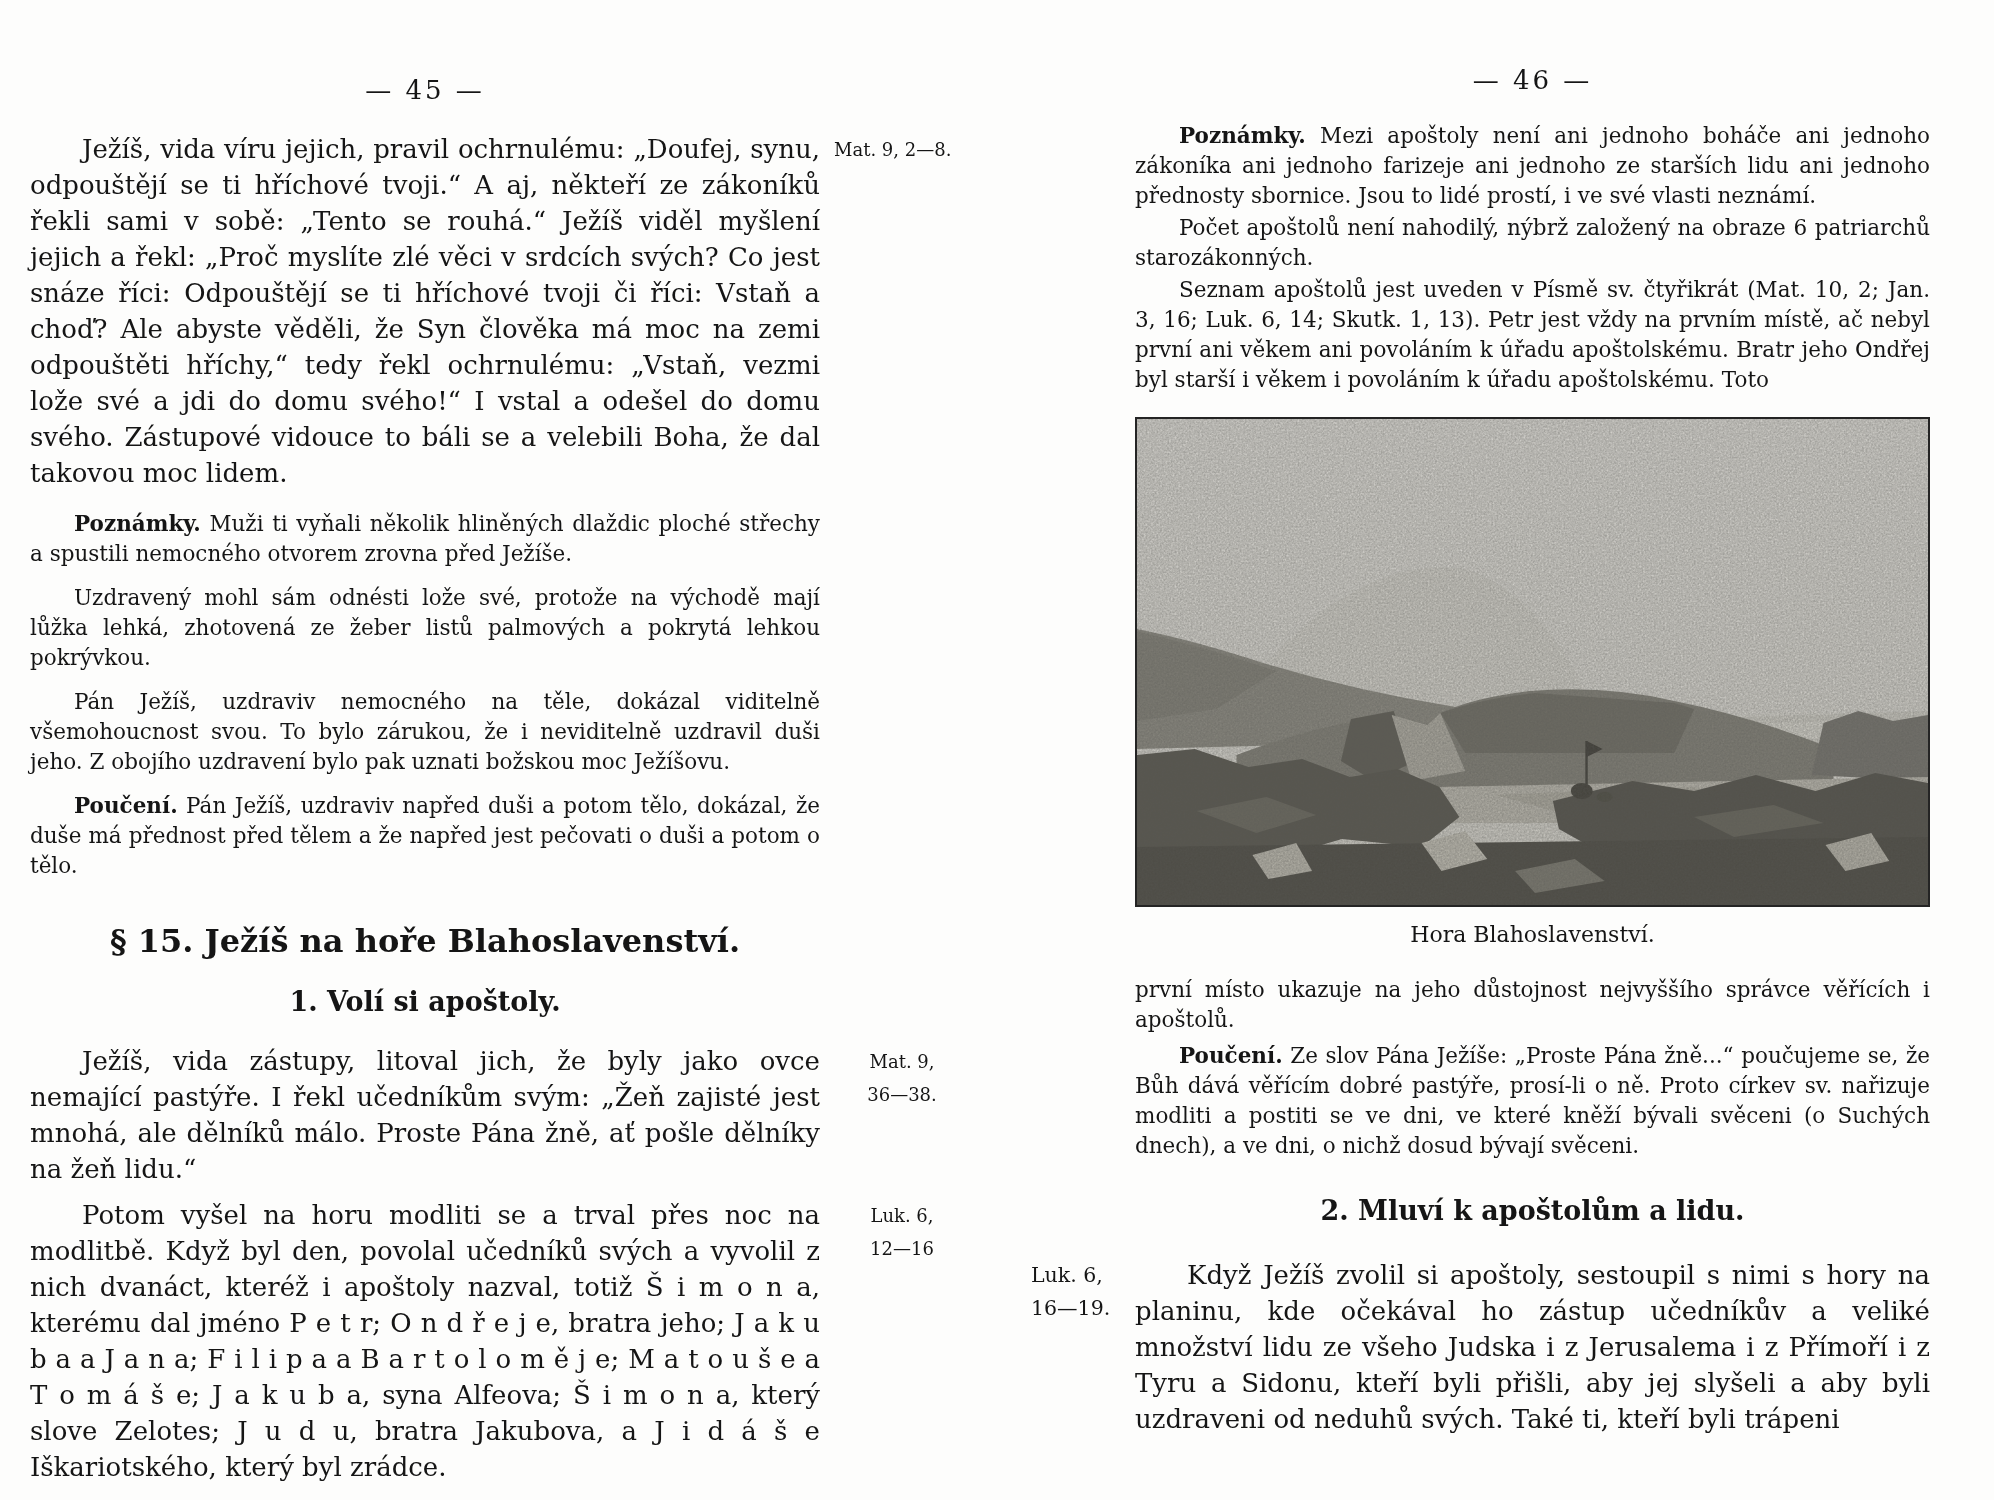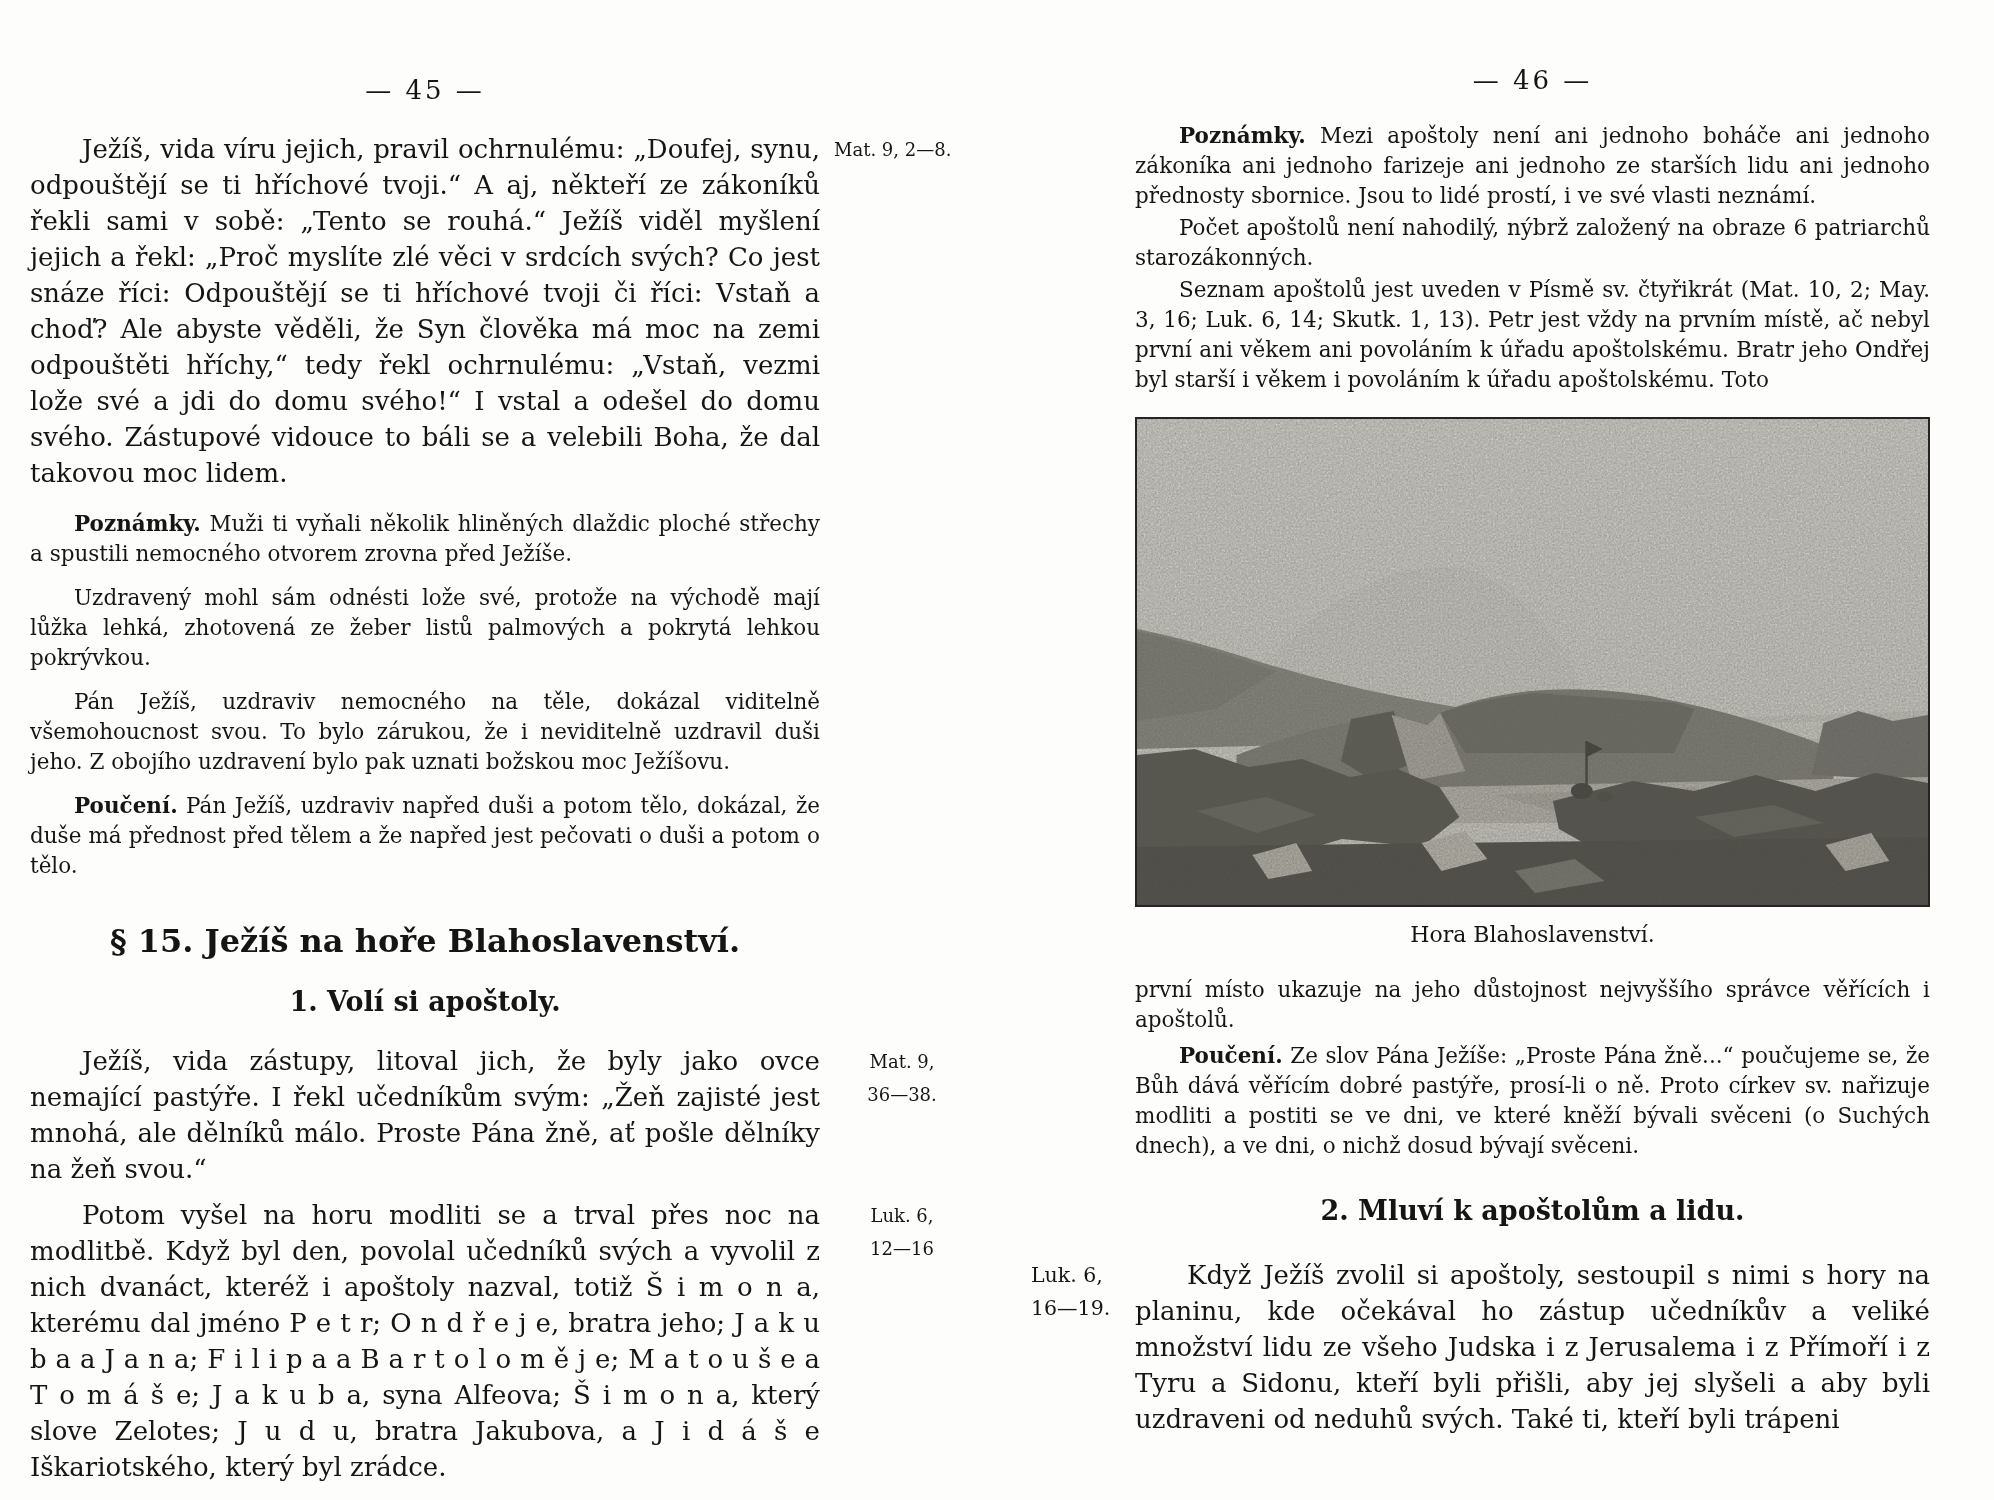--- a/index.html
+++ b/index.html
@@ -126,7 +126,7 @@
       </div>
 
       <div class="para-wrap mt-cont">
-        <p class="small-text indent-sm">Seznam apoštolů jest uveden v Písmě sv. čtyřikrát (Mat. 10, 2; May. 3, 16; Luk. 6, 14; Skutk. 1, 13). Petr jest vždy na prvním místě, ač nebyl první ani věkem ani povoláním k úřadu apoštolskému. Bratr jeho Ondřej byl starší i věkem i povoláním k úřadu apoštolskému. Toto</p>
+        <p class="small-text indent-sm">Seznam apoštolů jest uveden v Písmě sv. čtyřikrát (Mat. 10, 2; Jan. 3, 16; Luk. 6, 14; Skutk. 1, 13). Petr jest vždy na prvním místě, ač nebyl první ani věkem ani povoláním k úřadu apoštolskému. Bratr jeho Ondřej byl starší i věkem i povoláním k úřadu apoštolskému. Toto</p>
       </div>
 
       <figure class="figure">

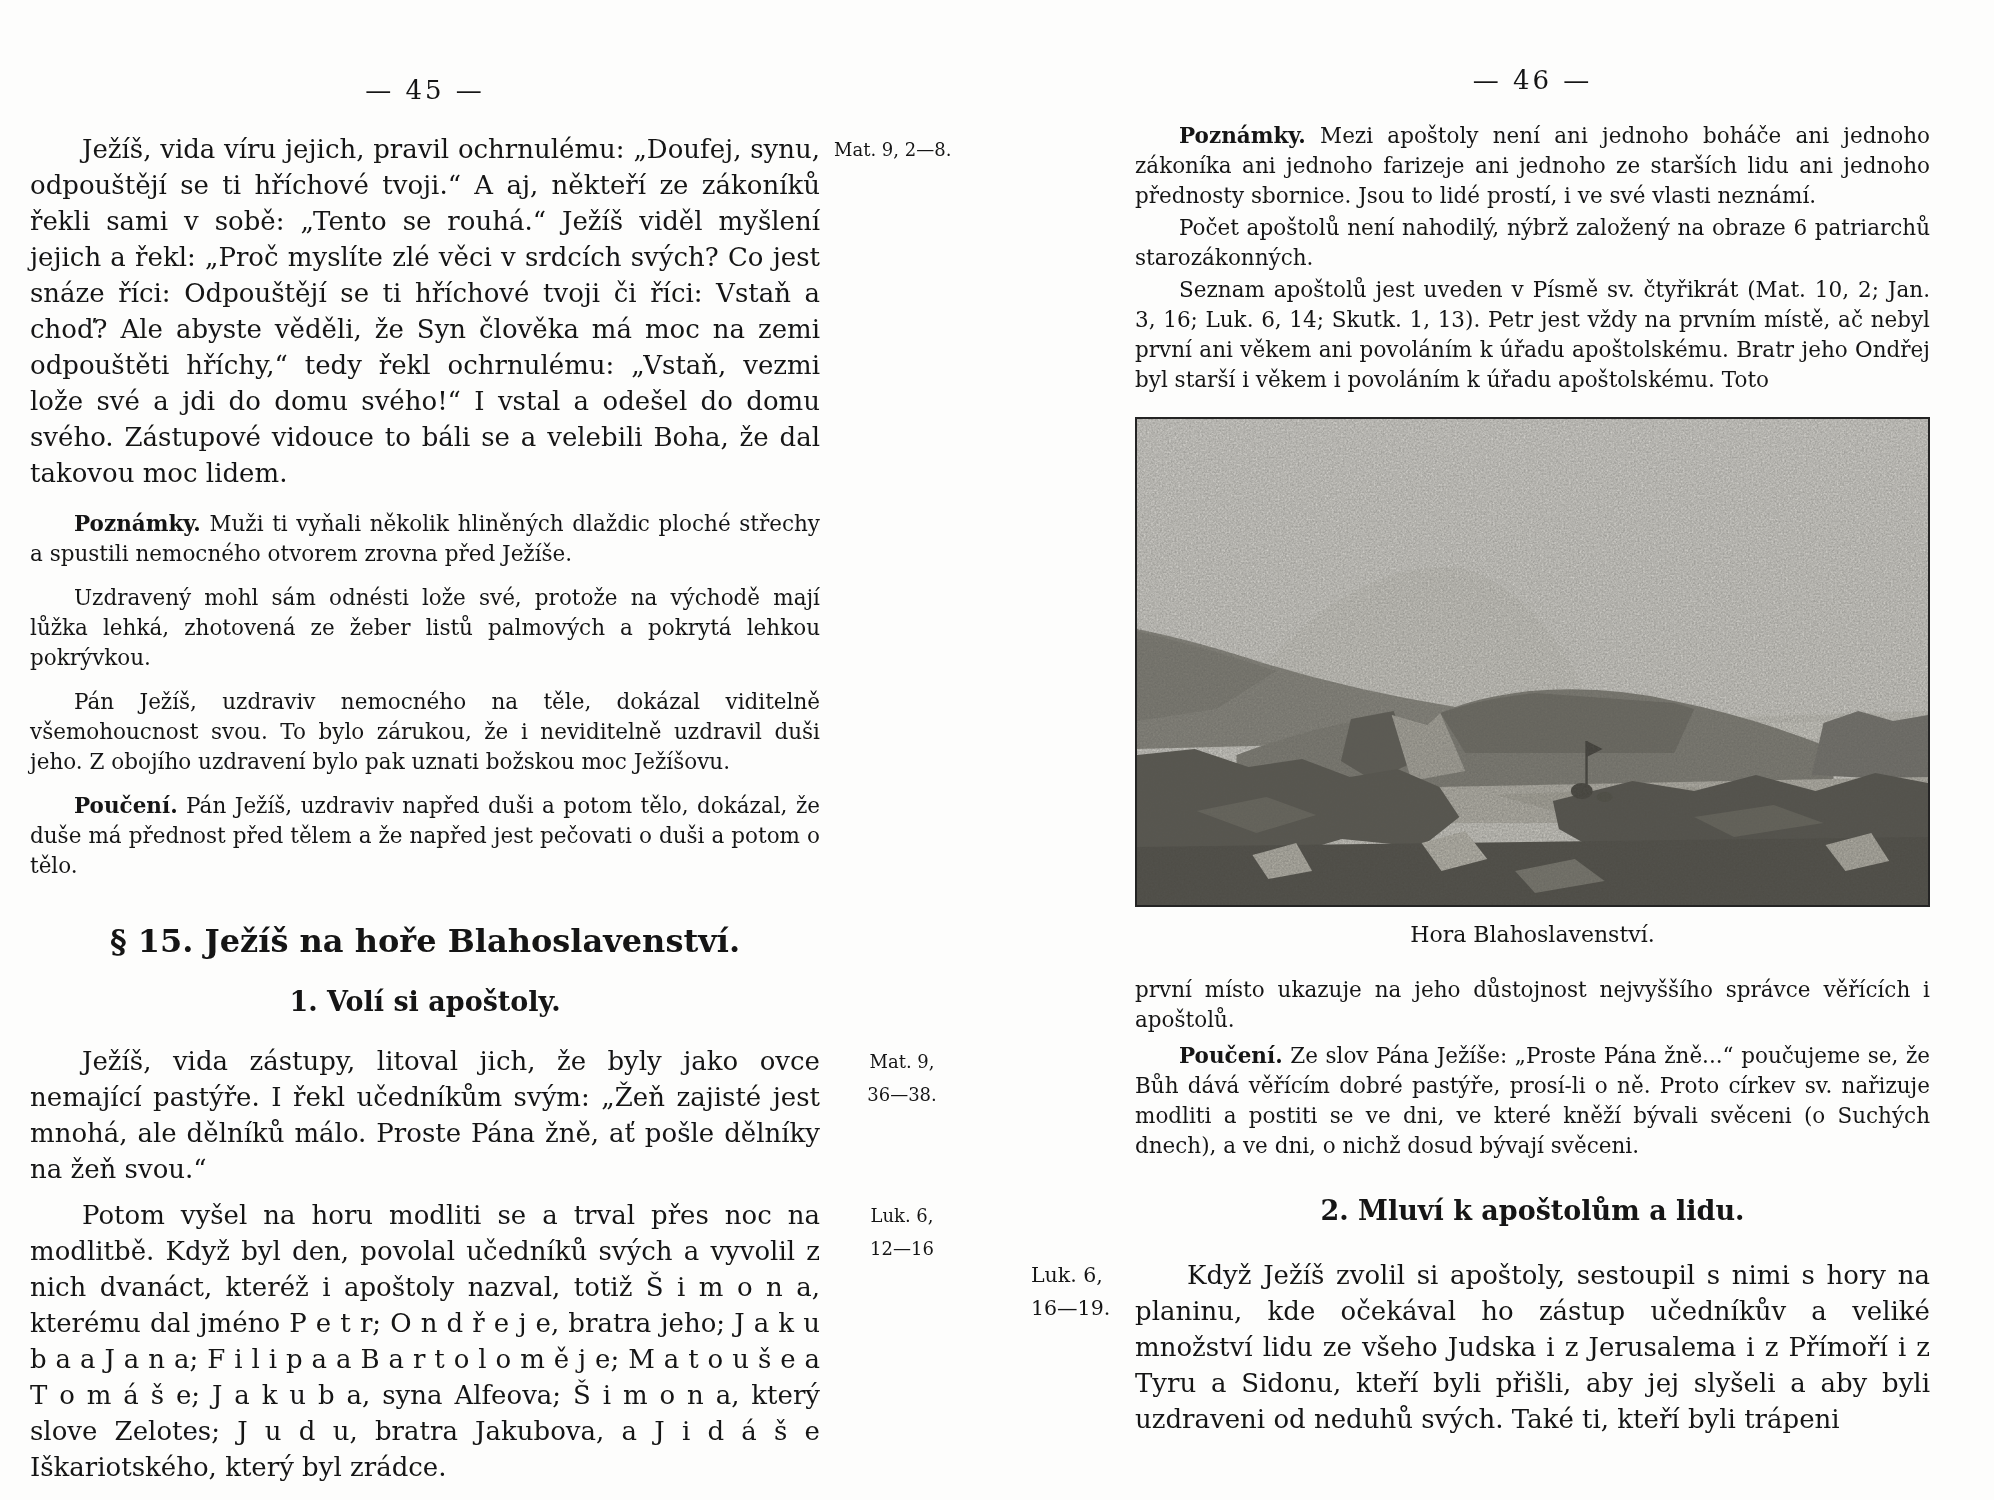--- a/index.html
+++ b/index.html
@@ -94,7 +94,7 @@
       <div class="sub-head mt-sub">1. Volí si apoštoly.</div>
 
       <div class="para-wrap mt-para2">
-        <p class="body-text indent">Ježíš, vida zástupy, litoval jich, že byly jako ovce nemající pastýře. I řekl učedníkům svým: „Žeň zajisté jest mnohá, ale dělníků málo. Proste Pána žně, ať pošle dělníky na žeň svou.“</p>
+        <p class="body-text indent">Ježíš, vida zástupy, litoval jich, že byly jako ovce nemající pastýře. I řekl učedníkům svým: „Žeň zajisté jest mnohá, ale dělníků málo. Proste Pána žně, ať pošle dělníky na žeň lidu.“</p>
         <div class="note-right note-right-2">
           <span style="display:block">Mat. 9,</span>
           <span style="display:block">36—38.</span>

